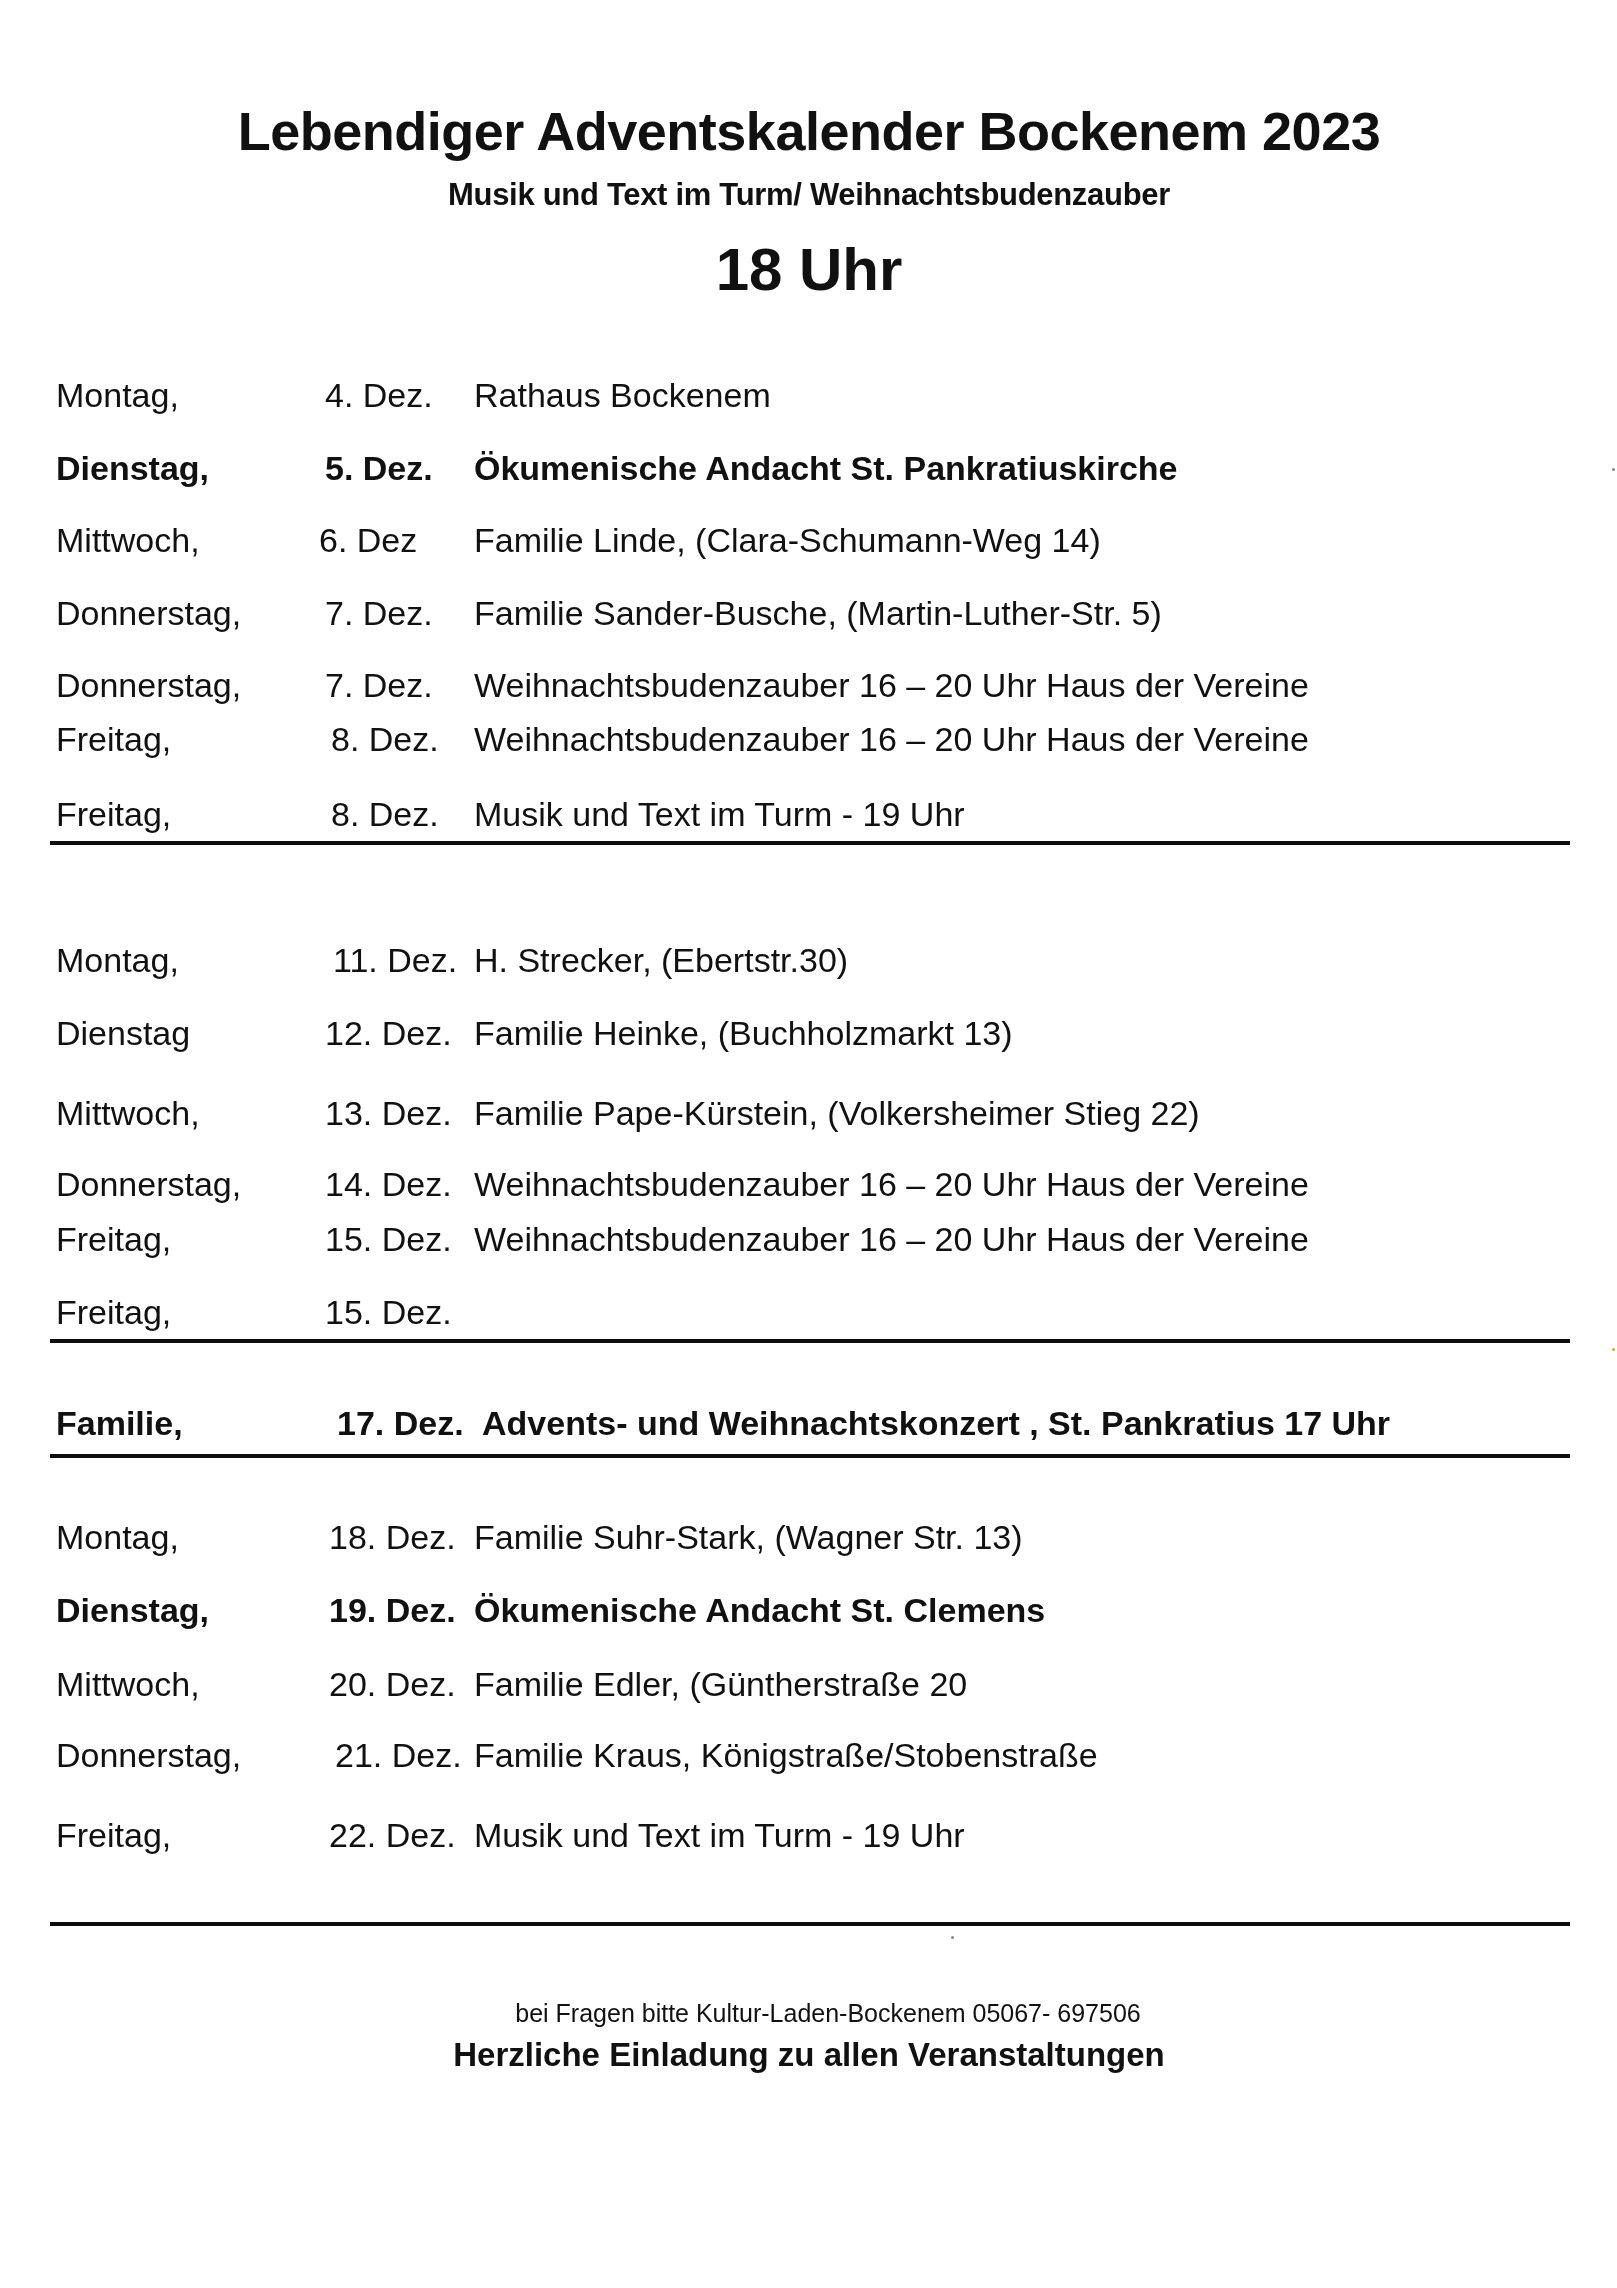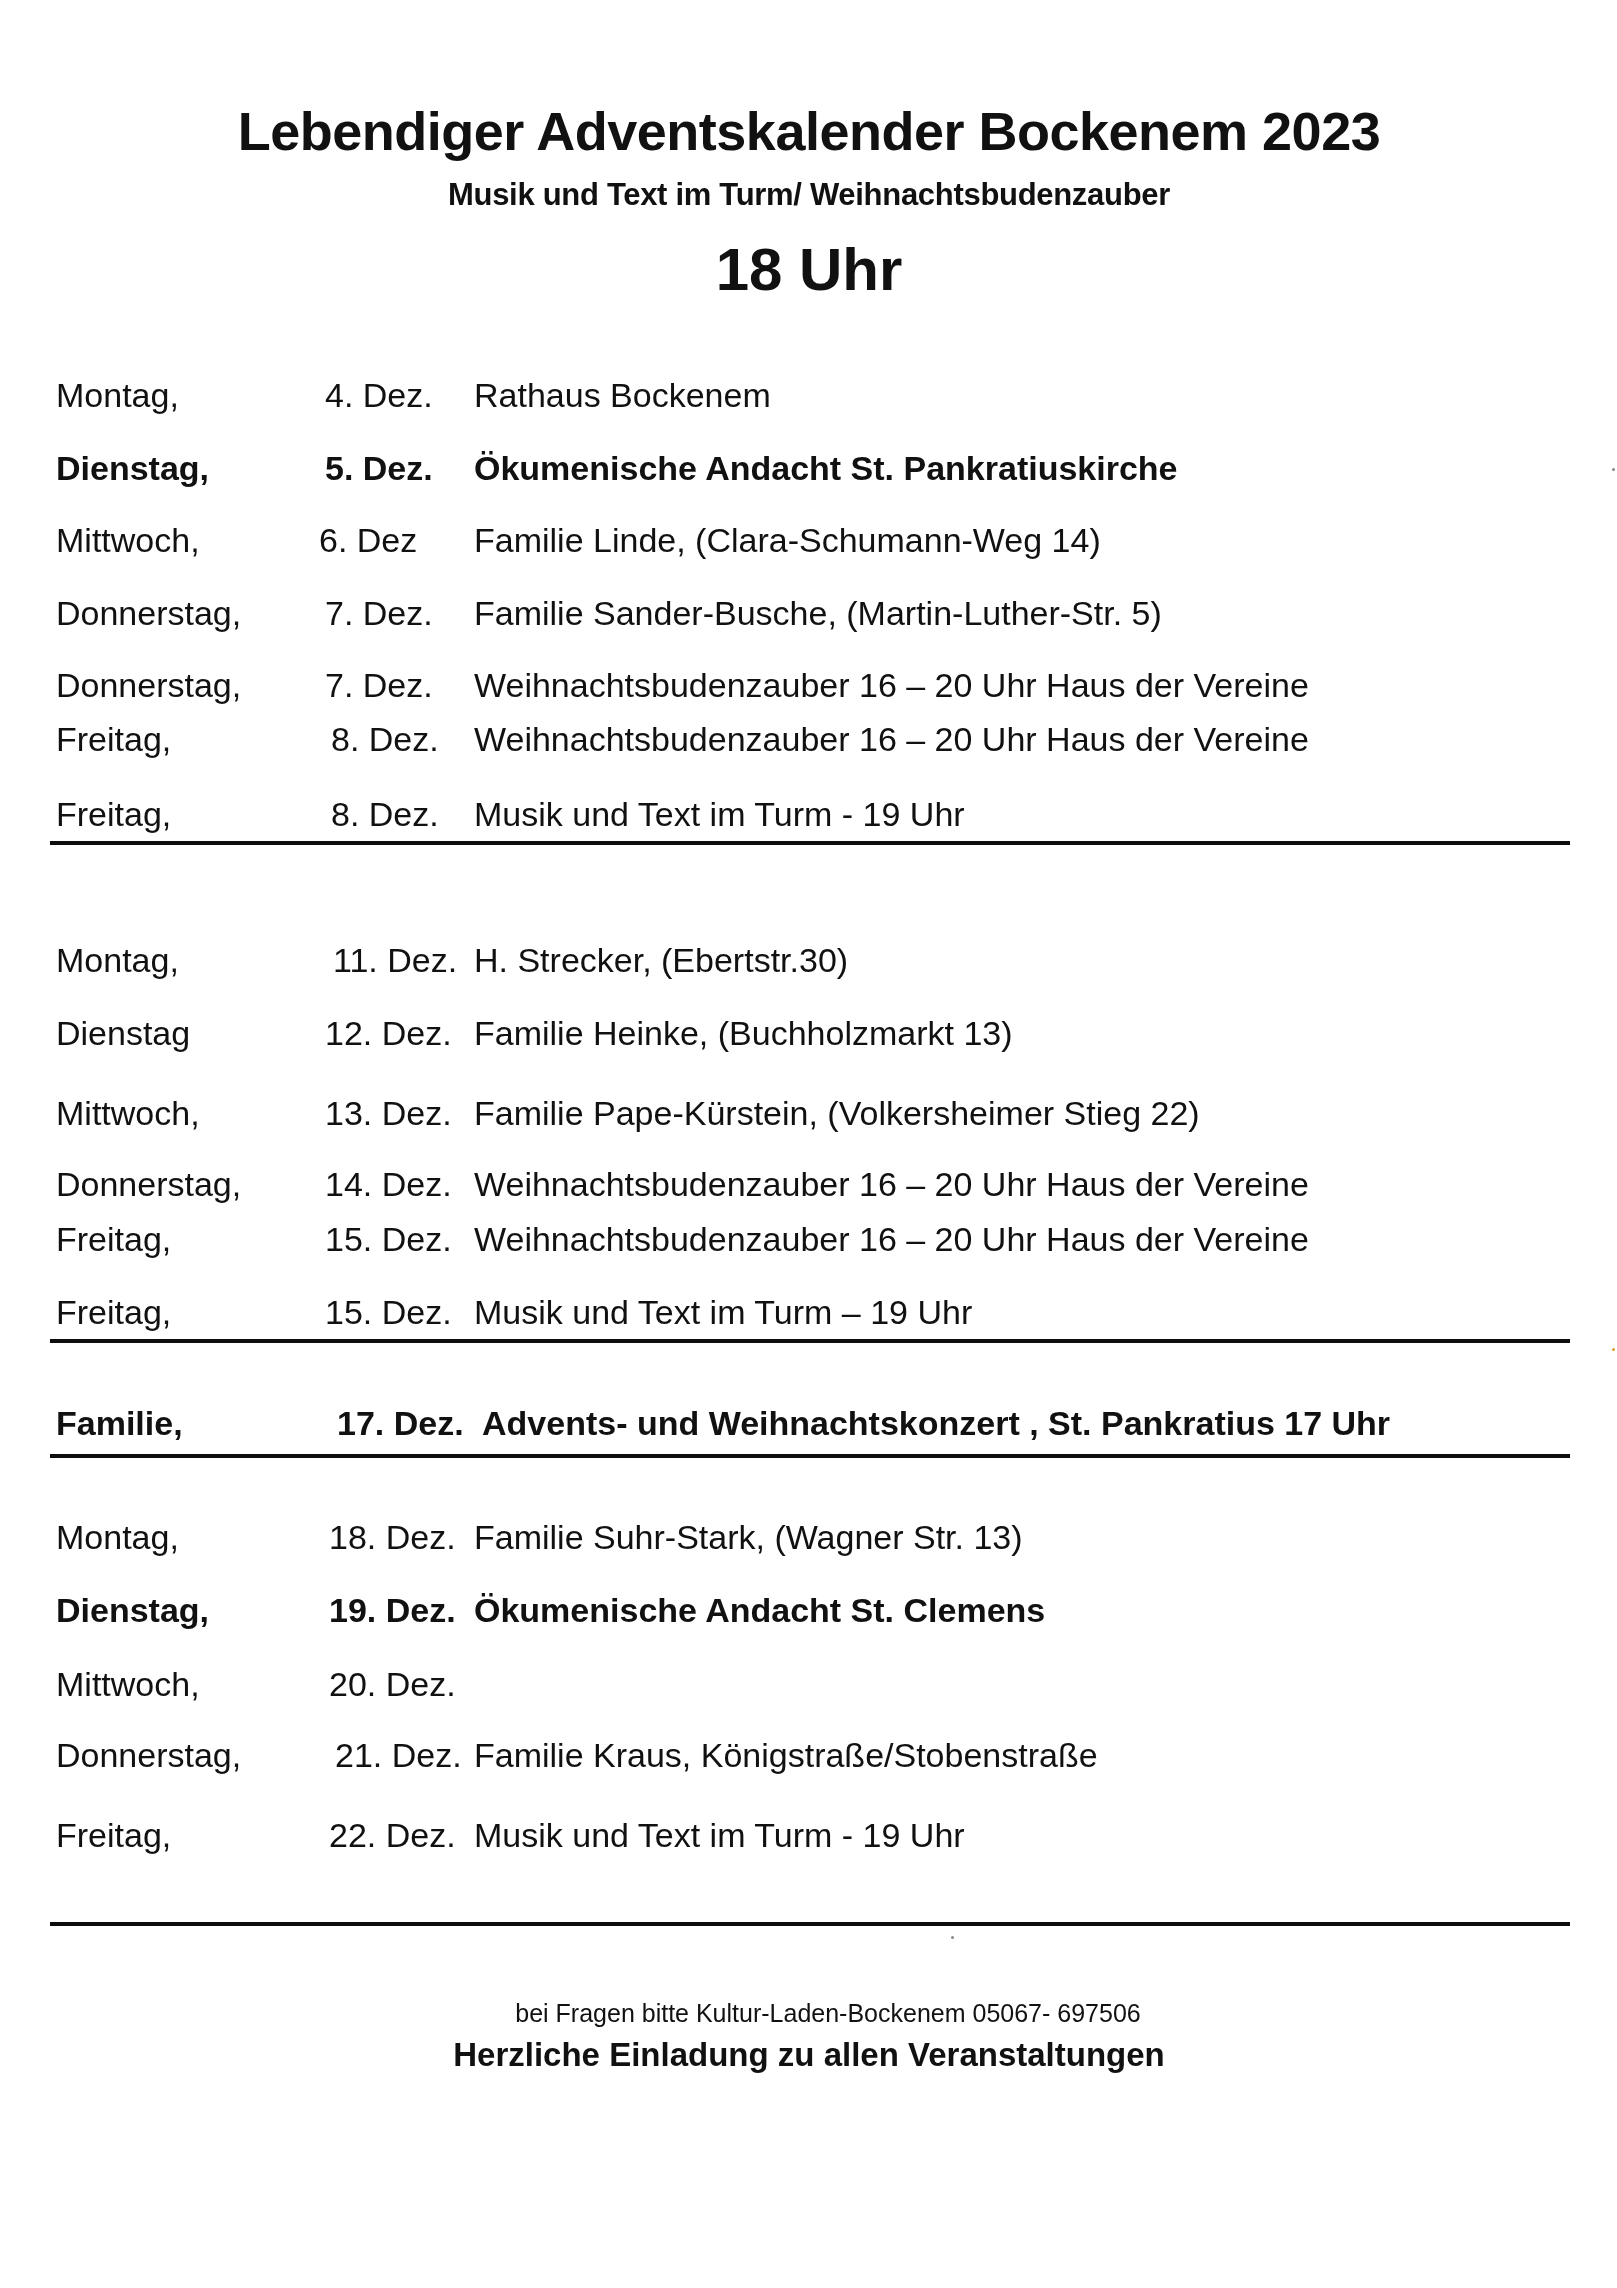--- a/index.html
+++ b/index.html
@@ -96,7 +96,6 @@
 <div class="row" style="top:1287px">
   <span class="day">Freitag,</span>
   <span class="date">15. Dez.</span>
-  <span class="event">Musik und Text im Turm  –  19 Uhr</span>
 </div>
 <div class="rule" style="top:1339px"></div>
 

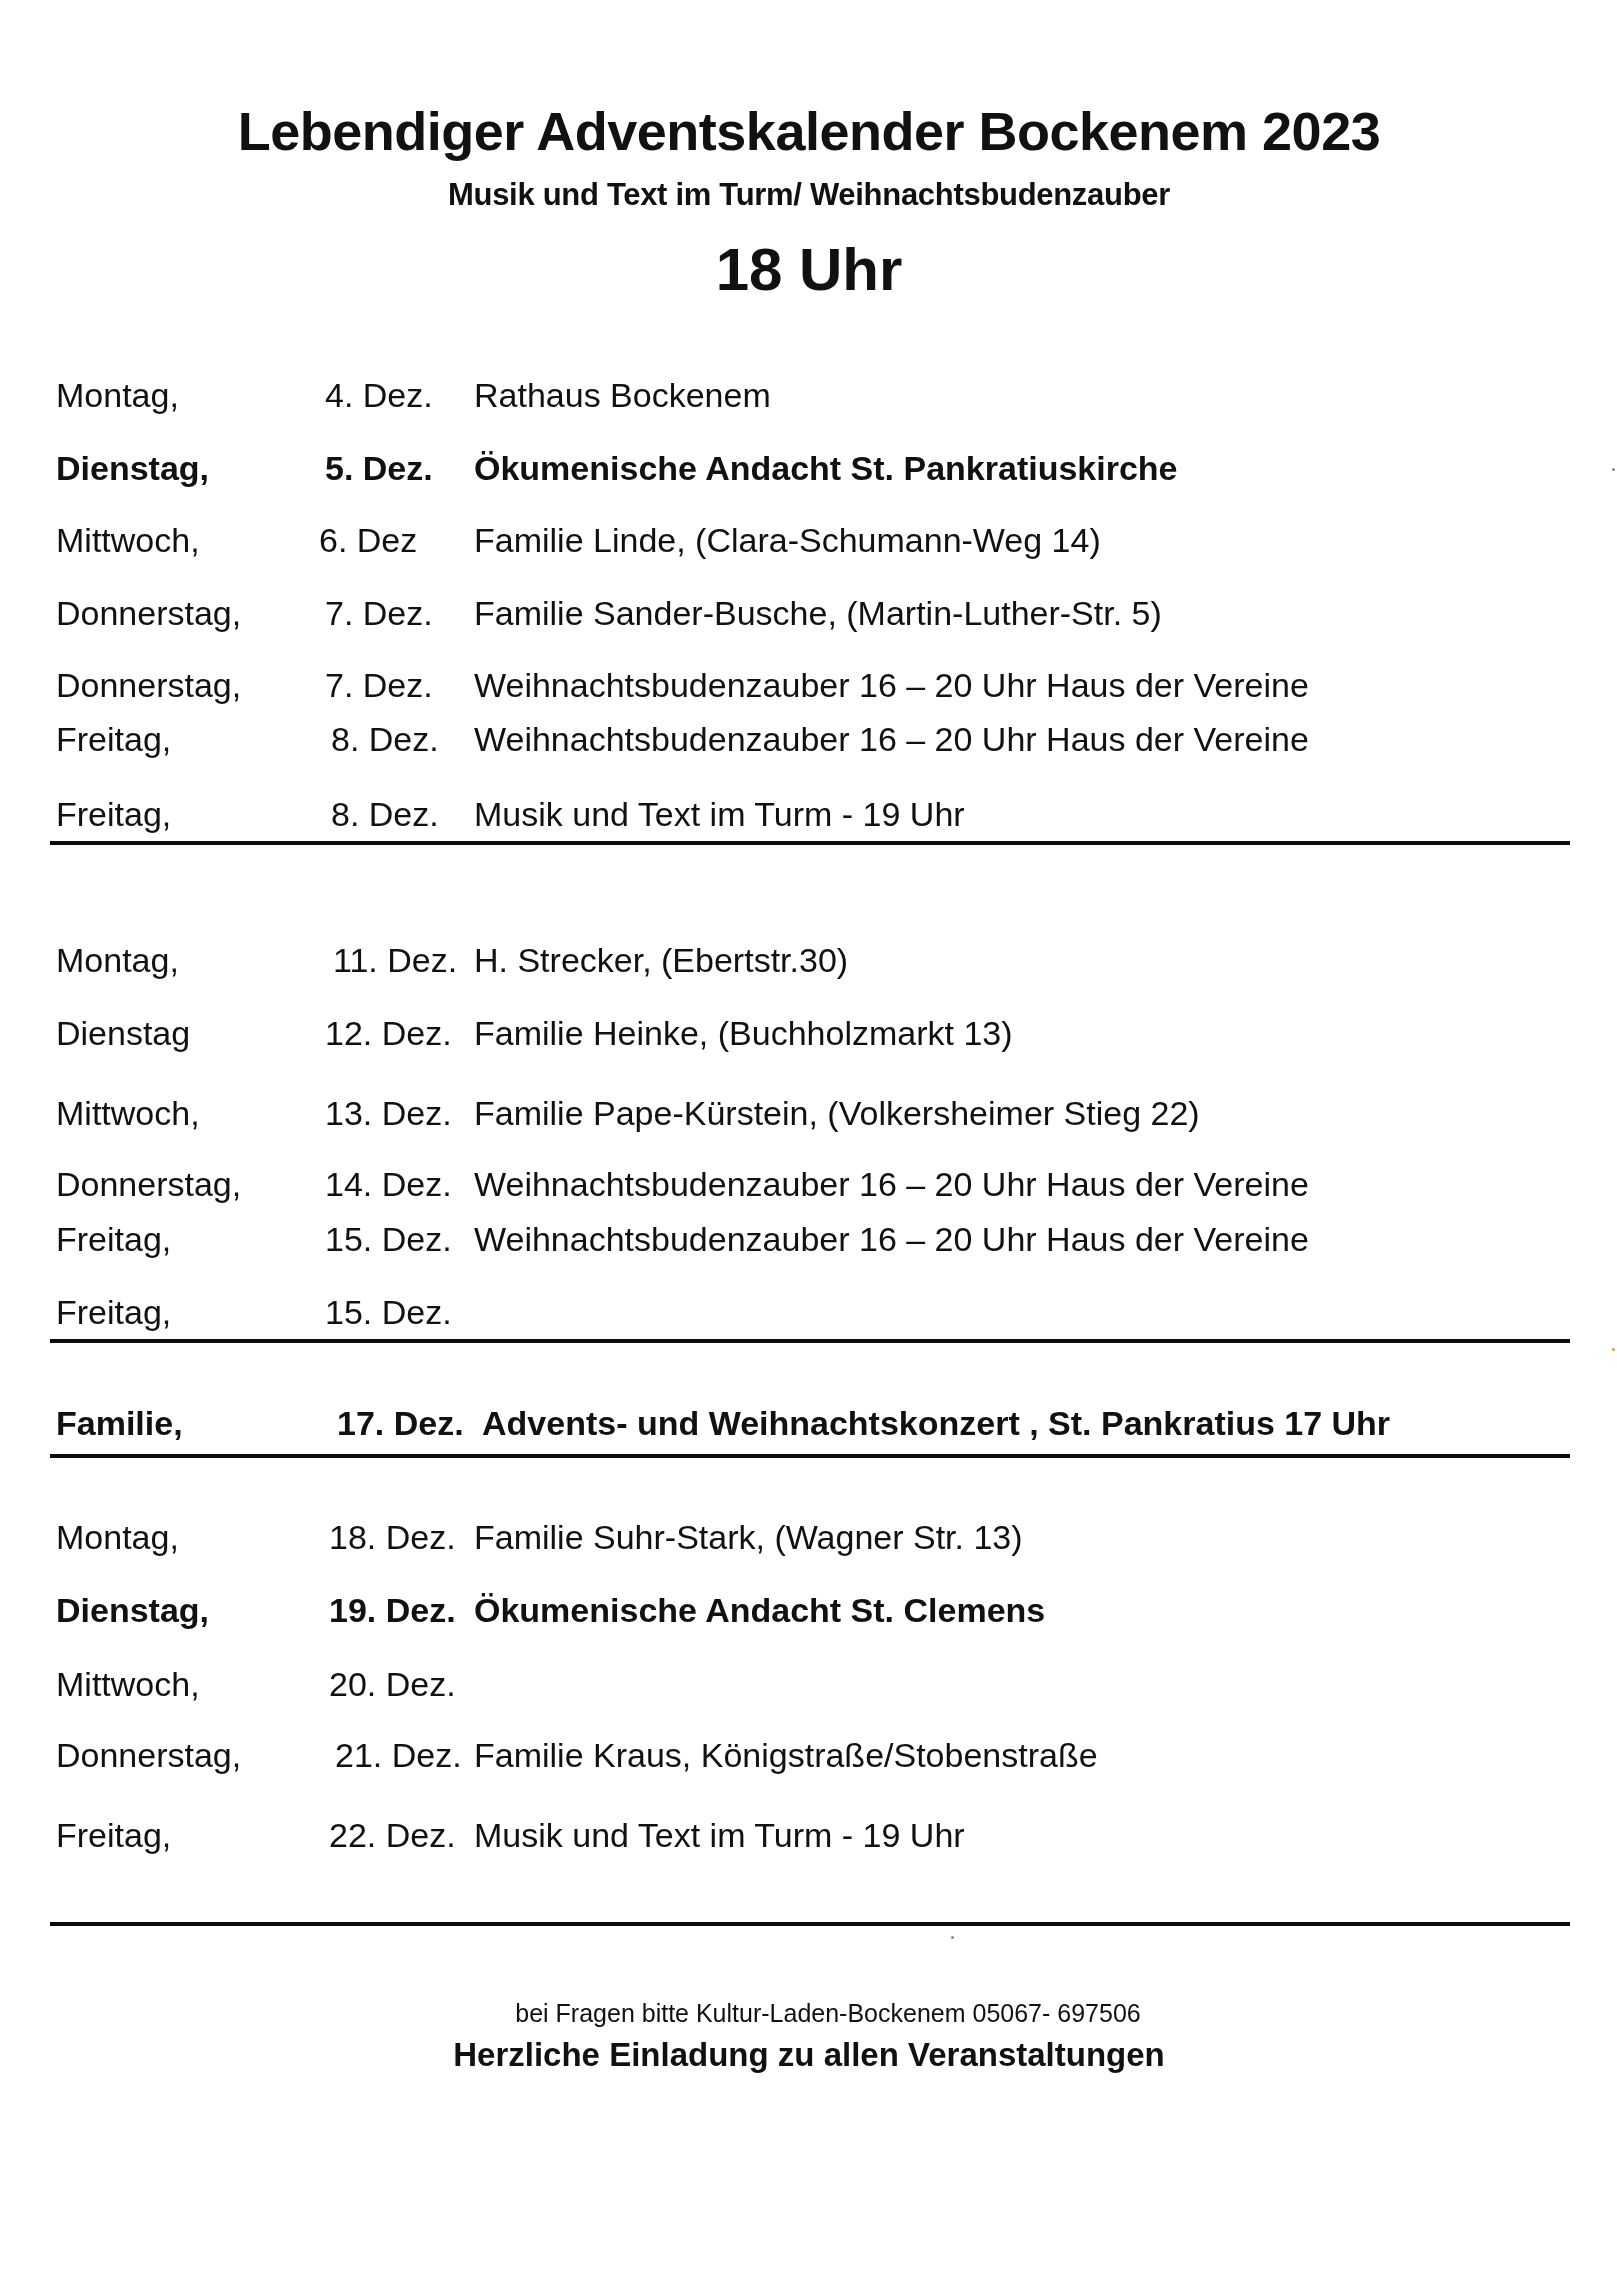--- a/index.html
+++ b/index.html
@@ -119,6 +119,7 @@
 <div class="row" style="top:1659px">
   <span class="day">Mittwoch,</span>
   <span class="date" style="left:283px">20. Dez.</span>
+  <span class="event">Familie Edler, (Güntherstraße 20</span>
 </div>
 <div class="row" style="top:1730px">
   <span class="day">Donnerstag,</span>

